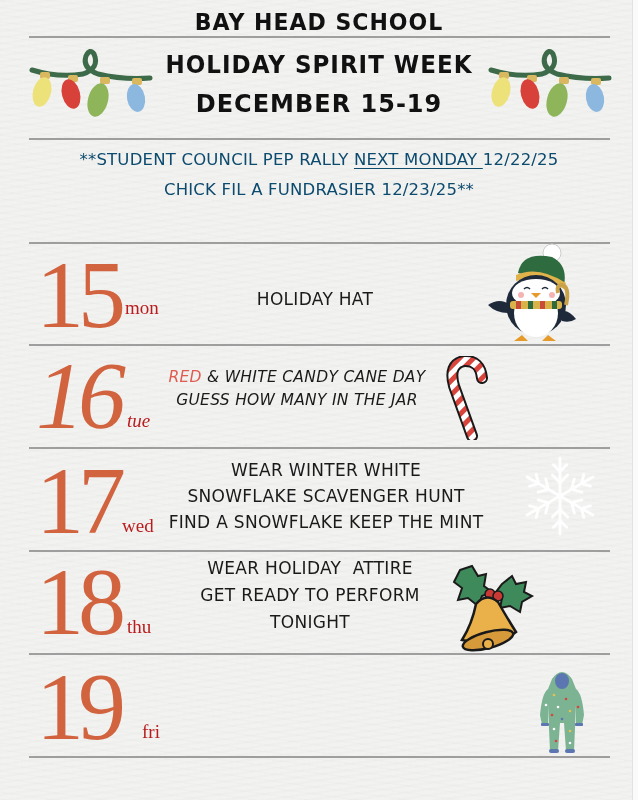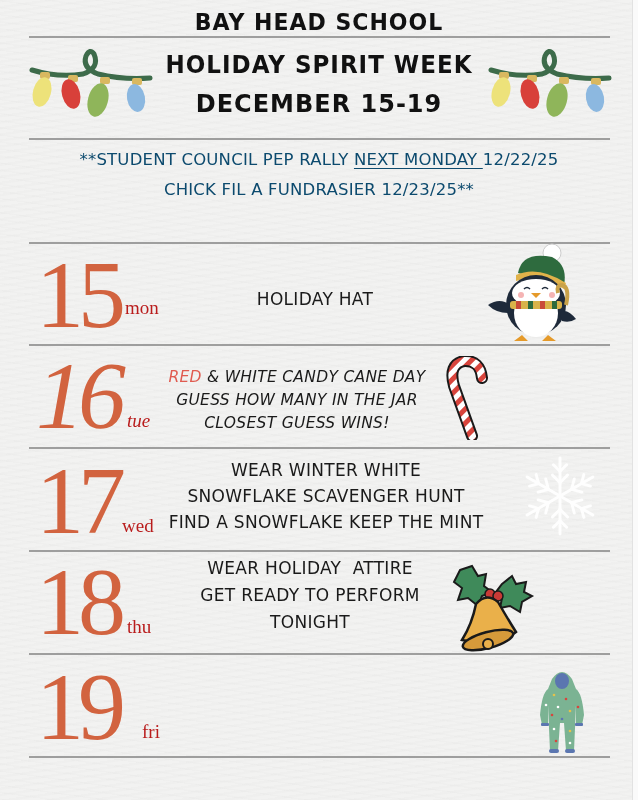--- a/index.html
+++ b/index.html
@@ -142,7 +142,6 @@
   <div class="desc" style="left:158px;width:278px;top:20px;">
     <div><span class="red">RED</span><span> &amp; WHITE CANDY CANE DAY</span></div>
     <div>GUESS HOW MANY IN THE JAR</div>
-    <div>CLOSEST GUESS WINS!</div>
   </div>
   <svg class="icon" style="left:444px;top:10px;width:44px;height:84px;" viewBox="0 0 44 84">
     <defs>

